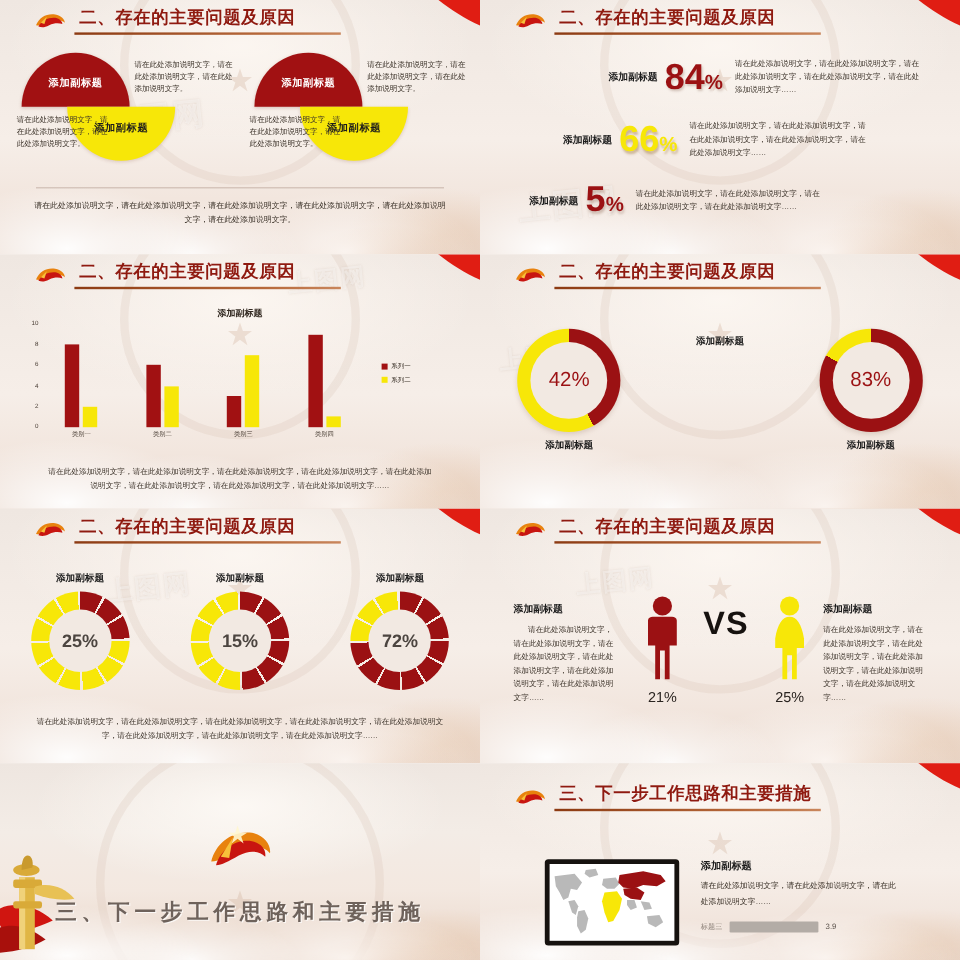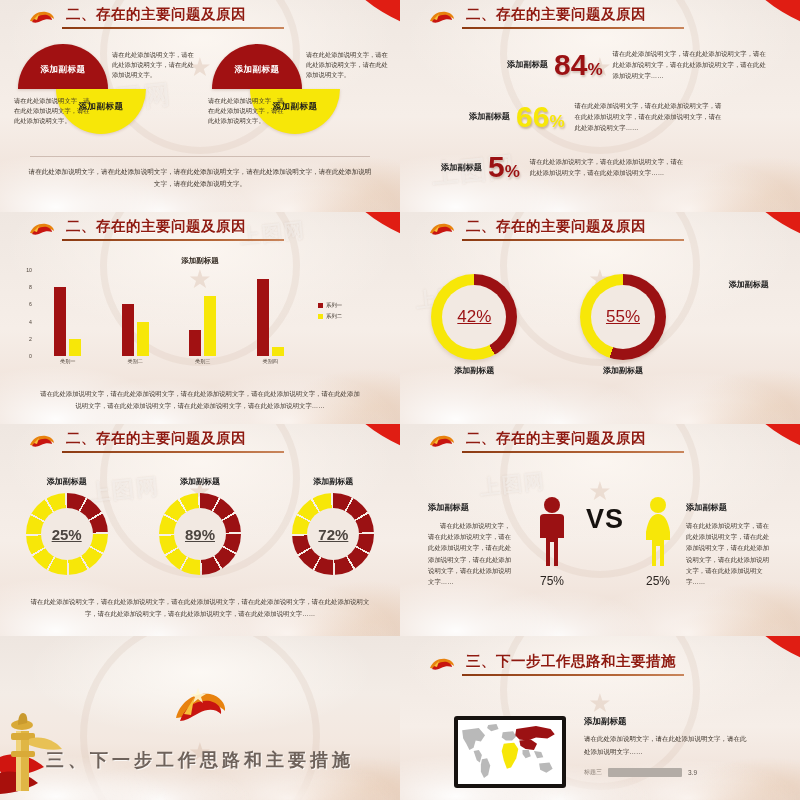--- a/index.html
+++ b/index.html
@@ -173,7 +173,7 @@
   .donut { position: relative; }
   .donut .val {
     position: absolute; inset: 0; display: flex; align-items: center; justify-content: center;
-    font-size: 17px; color: #9b1113; font-weight: normal; text-decoration: underline;
+    font-size: 17px; color: #9b1113; font-weight: normal;
   }
   .donut .val.dark { color: #4c4540; font-weight: bold; font-size: 15px; }
   .dlabel { margin-top: 5px; font-size: 8px; font-weight: bold; color: #1c1c1c; }

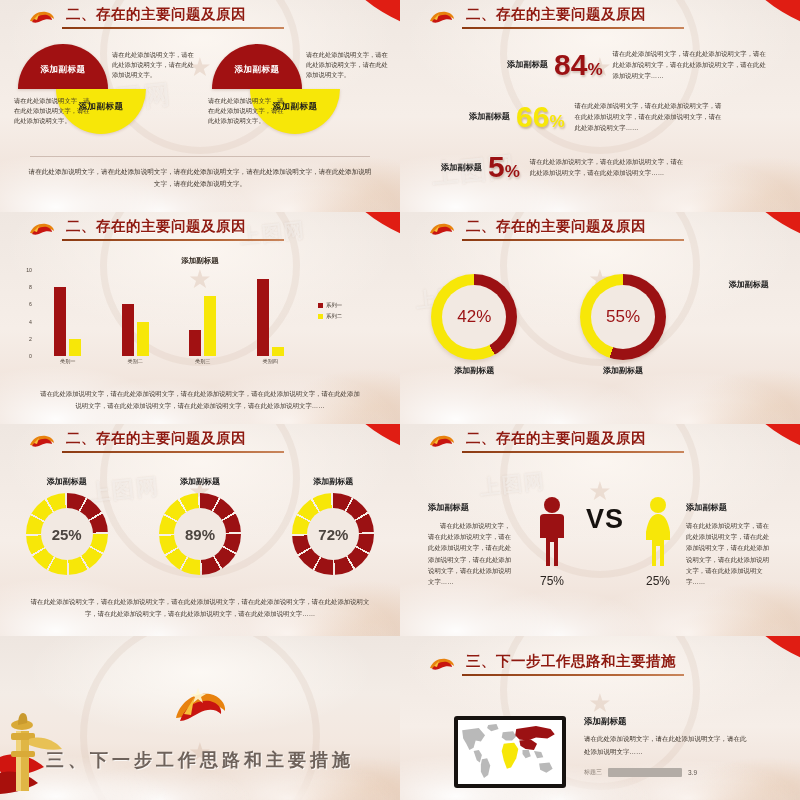--- a/index.html
+++ b/index.html
@@ -415,10 +415,6 @@
           <div class="dlabel">添加副标题</div>
         </div>
         <div class="donut-cell">
-          <div class="donut" style="width: 86px; height: 86px; border-radius: 50%; background: conic-gradient(rgb(155, 17, 19) 0%, rgb(155, 17, 19) 55%, rgb(247, 231, 8) 55%, rgb(247, 231, 8) 100%); filter: drop-shadow(rgba(130, 95, 75, 0.22) 0px 2px 2px);">
-            <div style="position: absolute; left: 11px; top: 11px; width: 64px; height: 64px; border-radius: 50%; background: rgb(242, 233, 226);"></div>
-            <div class="val">55%</div>
-          </div>
           <div class="dlabel">添加副标题</div>
         </div>
         <div class="donut-cell">

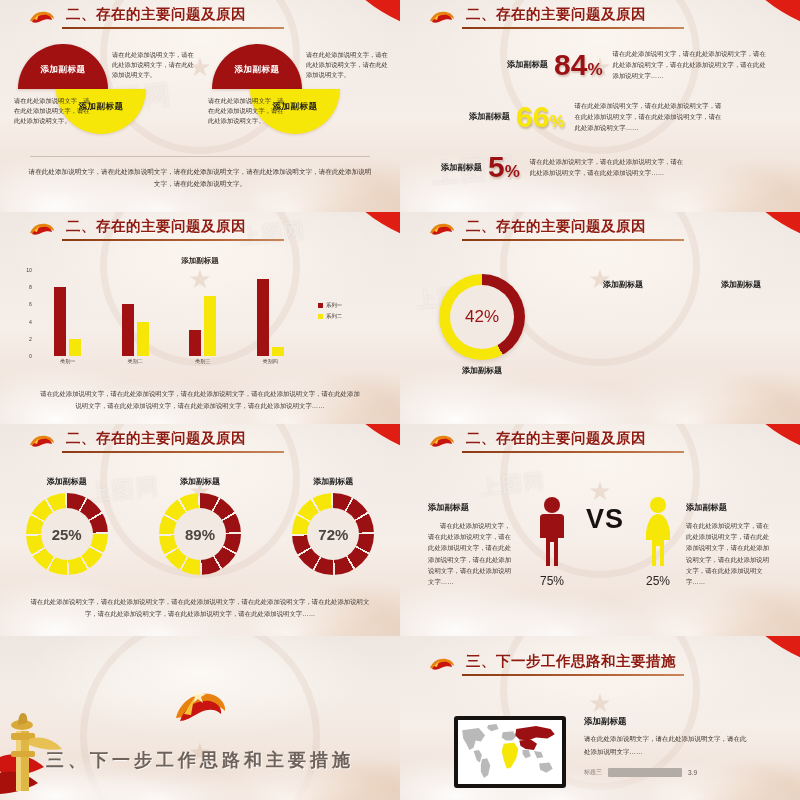--- a/index.html
+++ b/index.html
@@ -418,6 +418,10 @@
           <div class="dlabel">添加副标题</div>
         </div>
         <div class="donut-cell">
+          <div class="donut" style="width: 86px; height: 86px; border-radius: 50%; background: conic-gradient(rgb(155, 17, 19) 0%, rgb(155, 17, 19) 83%, rgb(247, 231, 8) 83%, rgb(247, 231, 8) 100%); filter: drop-shadow(rgba(130, 95, 75, 0.22) 0px 2px 2px);">
+            <div style="position: absolute; left: 11px; top: 11px; width: 64px; height: 64px; border-radius: 50%; background: rgb(242, 233, 226);"></div>
+            <div class="val">83%</div>
+          </div>
           <div class="dlabel">添加副标题</div>
         </div>
       </div>

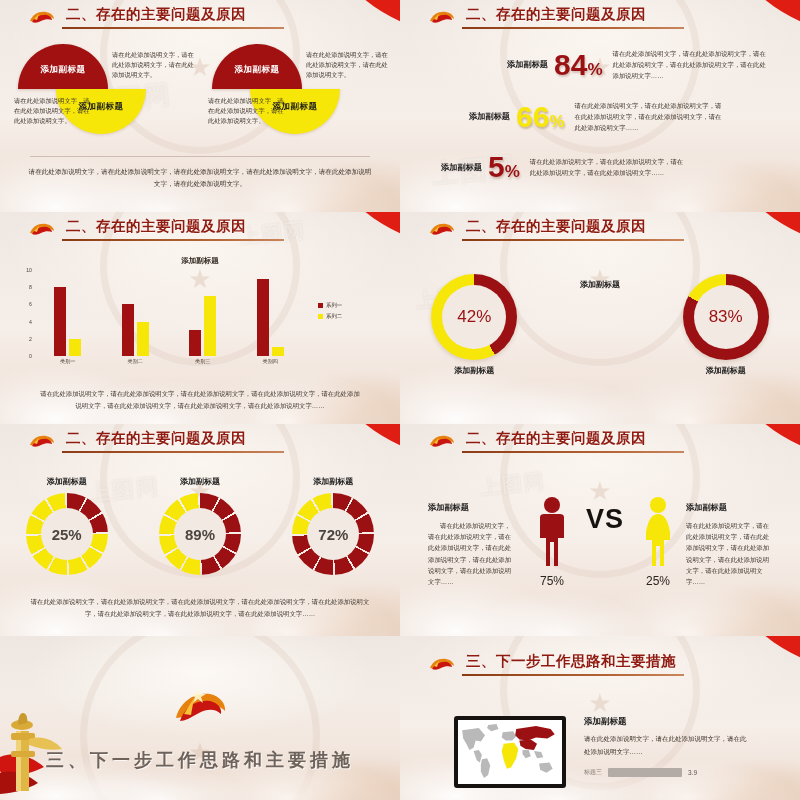--- a/index.html
+++ b/index.html
@@ -459,7 +459,7 @@
           <div class="dlabel above">添加副标题</div>
           <div class="donut" style="width: 82px; height: 82px; position: relative; border-radius: 50%; background: conic-gradient(rgb(155, 17, 19) 0deg, rgb(155, 17, 19) 27deg, rgba(0, 0, 0, 0) 27deg, rgba(0, 0, 0, 0) 30deg, rgb(155, 17, 19) 30deg, rgb(155, 17, 19) 57deg, rgba(0, 0, 0, 0) 57deg, rgba(0, 0, 0, 0) 60deg, rgb(155, 17, 19) 60deg, rgb(155, 17, 19) 87deg, rgba(0, 0, 0, 0) 87deg, rgba(0, 0, 0, 0) 90deg, rgb(155, 17, 19) 90deg, rgb(155, 17, 19) 117deg, rgba(0, 0, 0, 0) 117deg, rgba(0, 0, 0, 0) 120deg, rgb(155, 17, 19) 120deg, rgb(155, 17, 19) 147deg, rgba(0, 0, 0, 0) 147deg, rgba(0, 0, 0, 0) 150deg, rgb(155, 17, 19) 150deg, rgb(155, 17, 19) 177deg, rgba(0, 0, 0, 0) 177deg, rgba(0, 0, 0, 0) 180deg, rgb(247, 231, 8) 180deg, rgb(247, 231, 8) 207deg, rgba(0, 0, 0, 0) 207deg, rgba(0, 0, 0, 0) 210deg, rgb(247, 231, 8) 210deg, rgb(247, 231, 8) 237deg, rgba(0, 0, 0, 0) 237deg, rgba(0, 0, 0, 0) 240deg, rgb(247, 231, 8) 240deg, rgb(247, 231, 8) 267deg, rgba(0, 0, 0, 0) 267deg, rgba(0, 0, 0, 0) 270deg, rgb(247, 231, 8) 270deg, rgb(247, 231, 8) 297deg, rgba(0, 0, 0, 0) 297deg, rgba(0, 0, 0, 0) 300deg, rgb(247, 231, 8) 300deg, rgb(247, 231, 8) 327deg, rgba(0, 0, 0, 0) 327deg, rgba(0, 0, 0, 0) 330deg, rgb(247, 231, 8) 330deg, rgb(247, 231, 8) 357deg, rgba(0, 0, 0, 0) 357deg, rgba(0, 0, 0, 0) 360deg);">
             <div style="position: absolute; left: 15px; top: 15px; width: 52px; height: 52px; border-radius: 50%; background: rgb(242, 233, 226);"></div>
-            <div class="val dark">89%</div>
+            <div class="val dark">15%</div>
           </div>
         </div>
         <div class="donut-cell">

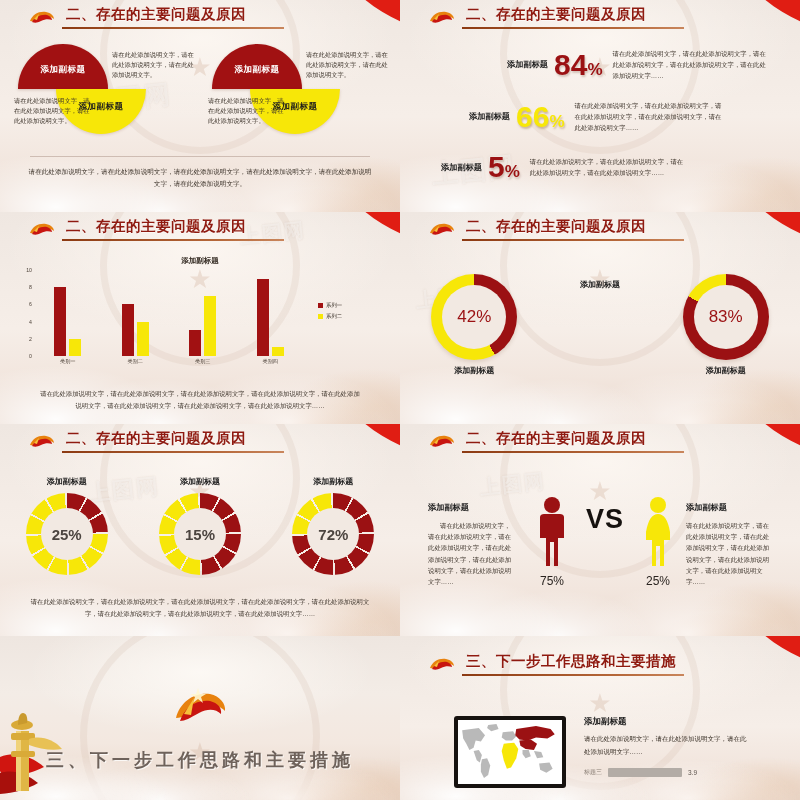--- a/index.html
+++ b/index.html
@@ -506,7 +506,7 @@
       <path d="M18,18 C24,18 28,24 30,36 L30,44 L24,44 L24,70 L20,70 L20,50 L16,50 L16,70 L12,70 L12,44 L6,44 L6,36 C8,24 12,18 18,18 Z" fill="#f7e708"></path>
     </svg>
 
-    <div class="vs-pct" style="left:132px; top:150px; width:40px; text-align:center">75%</div>
+    <div class="vs-pct" style="left:132px; top:150px; width:40px; text-align:center">21%</div>
     <div class="vs-pct" style="left:238px; top:150px; width:40px; text-align:center">25%</div>
 
     <div class="vs-sub" style="left:286px; top:78px">添加副标题</div>

